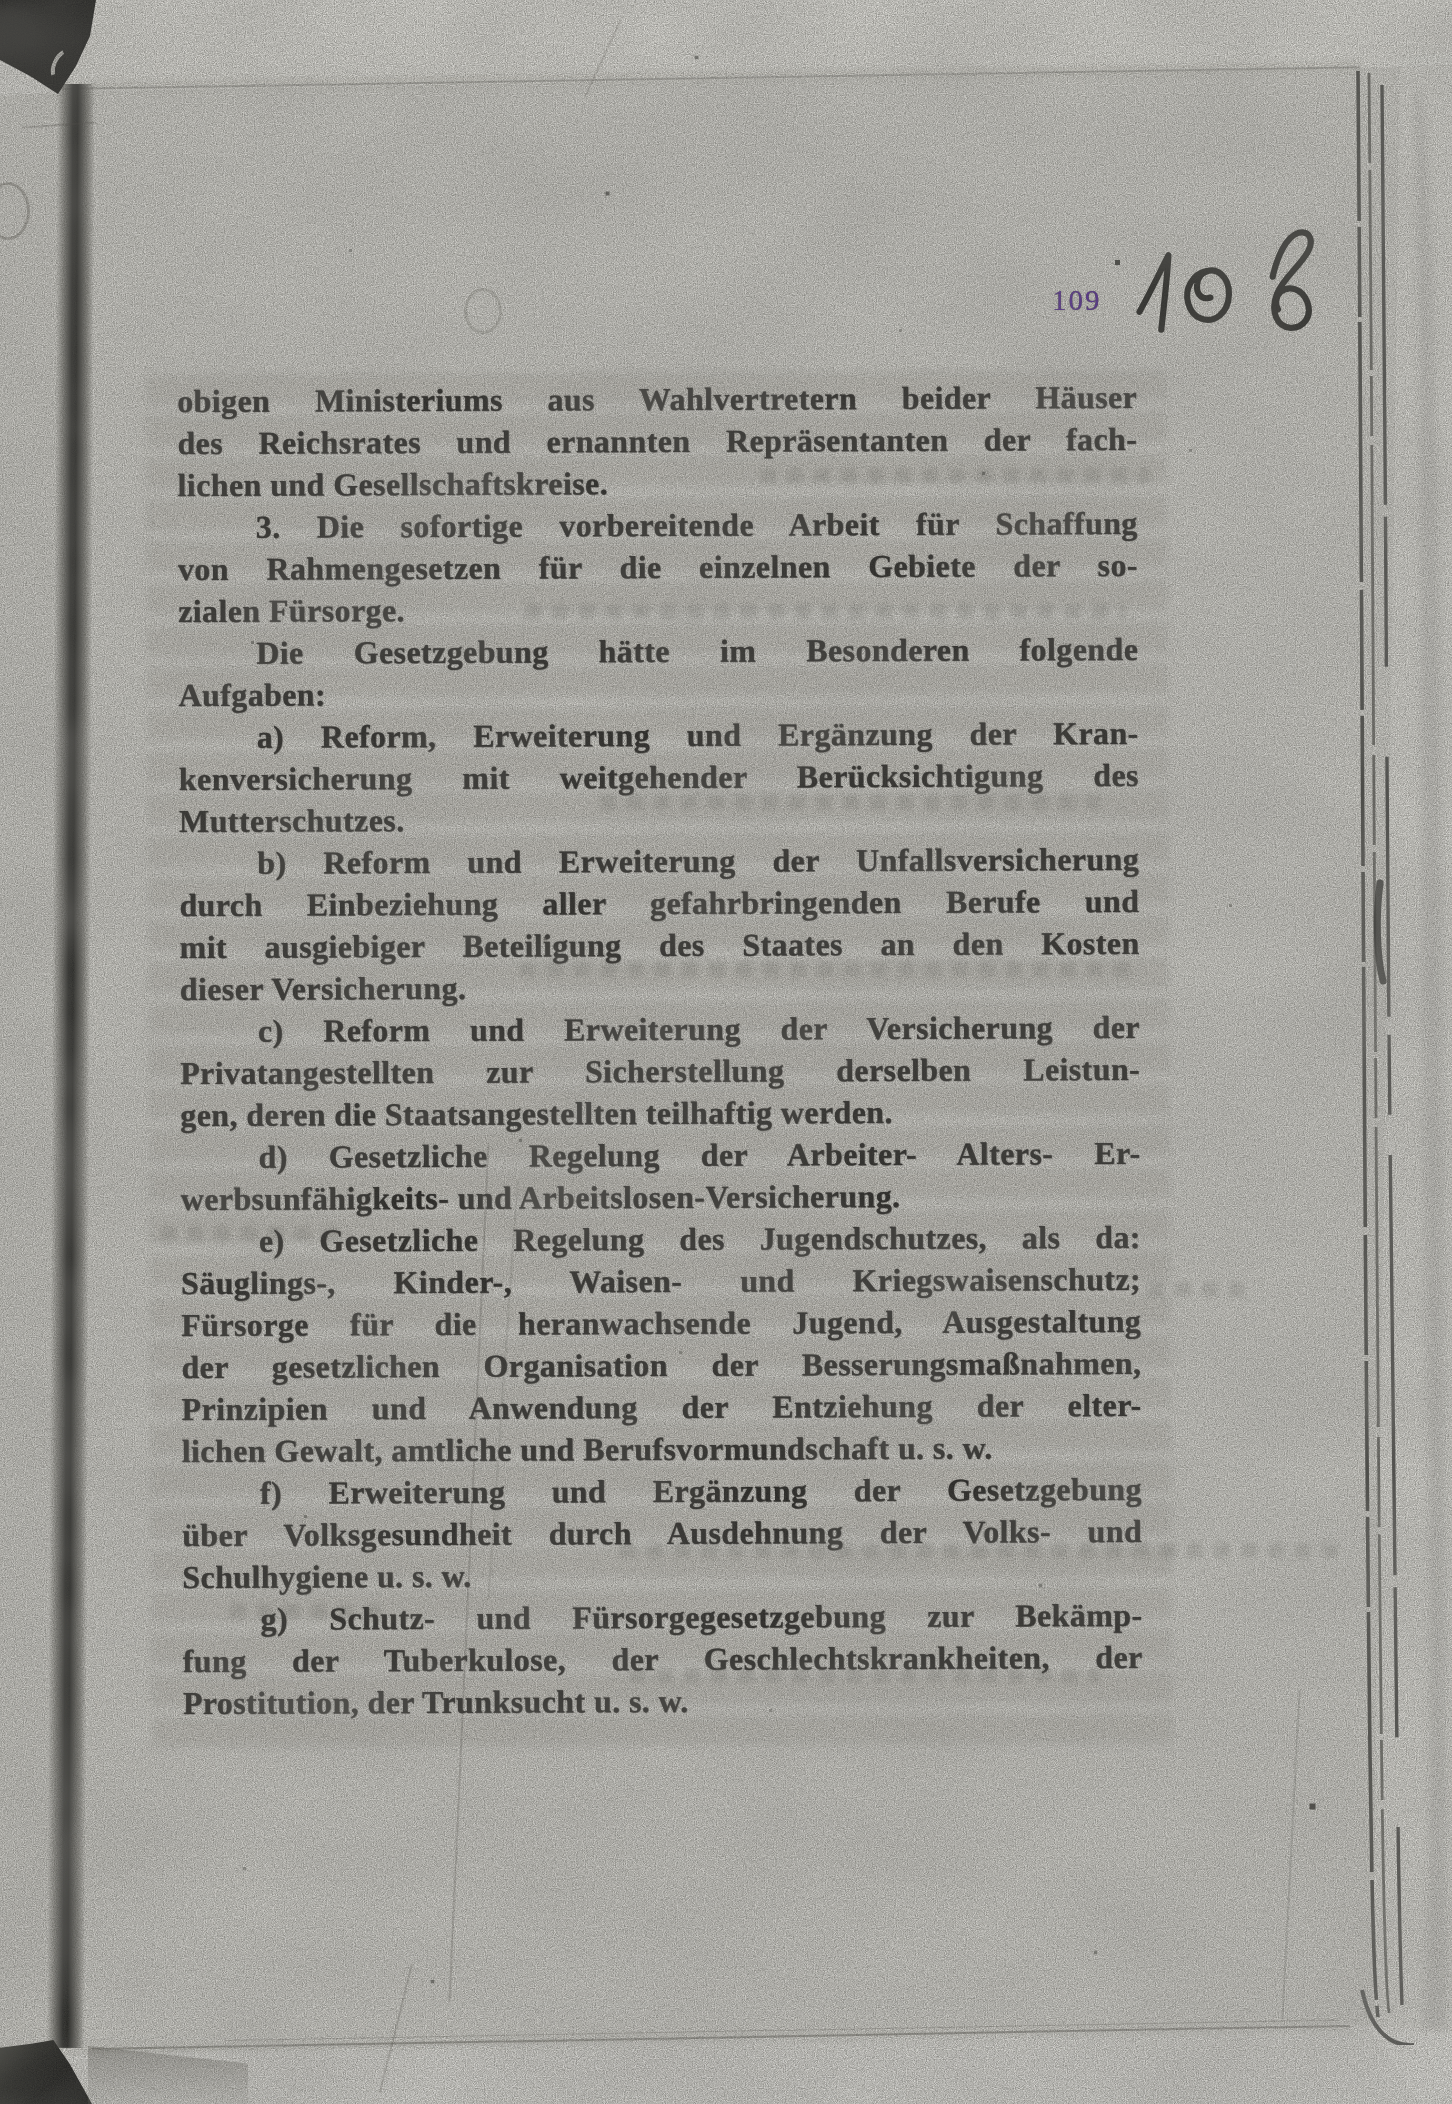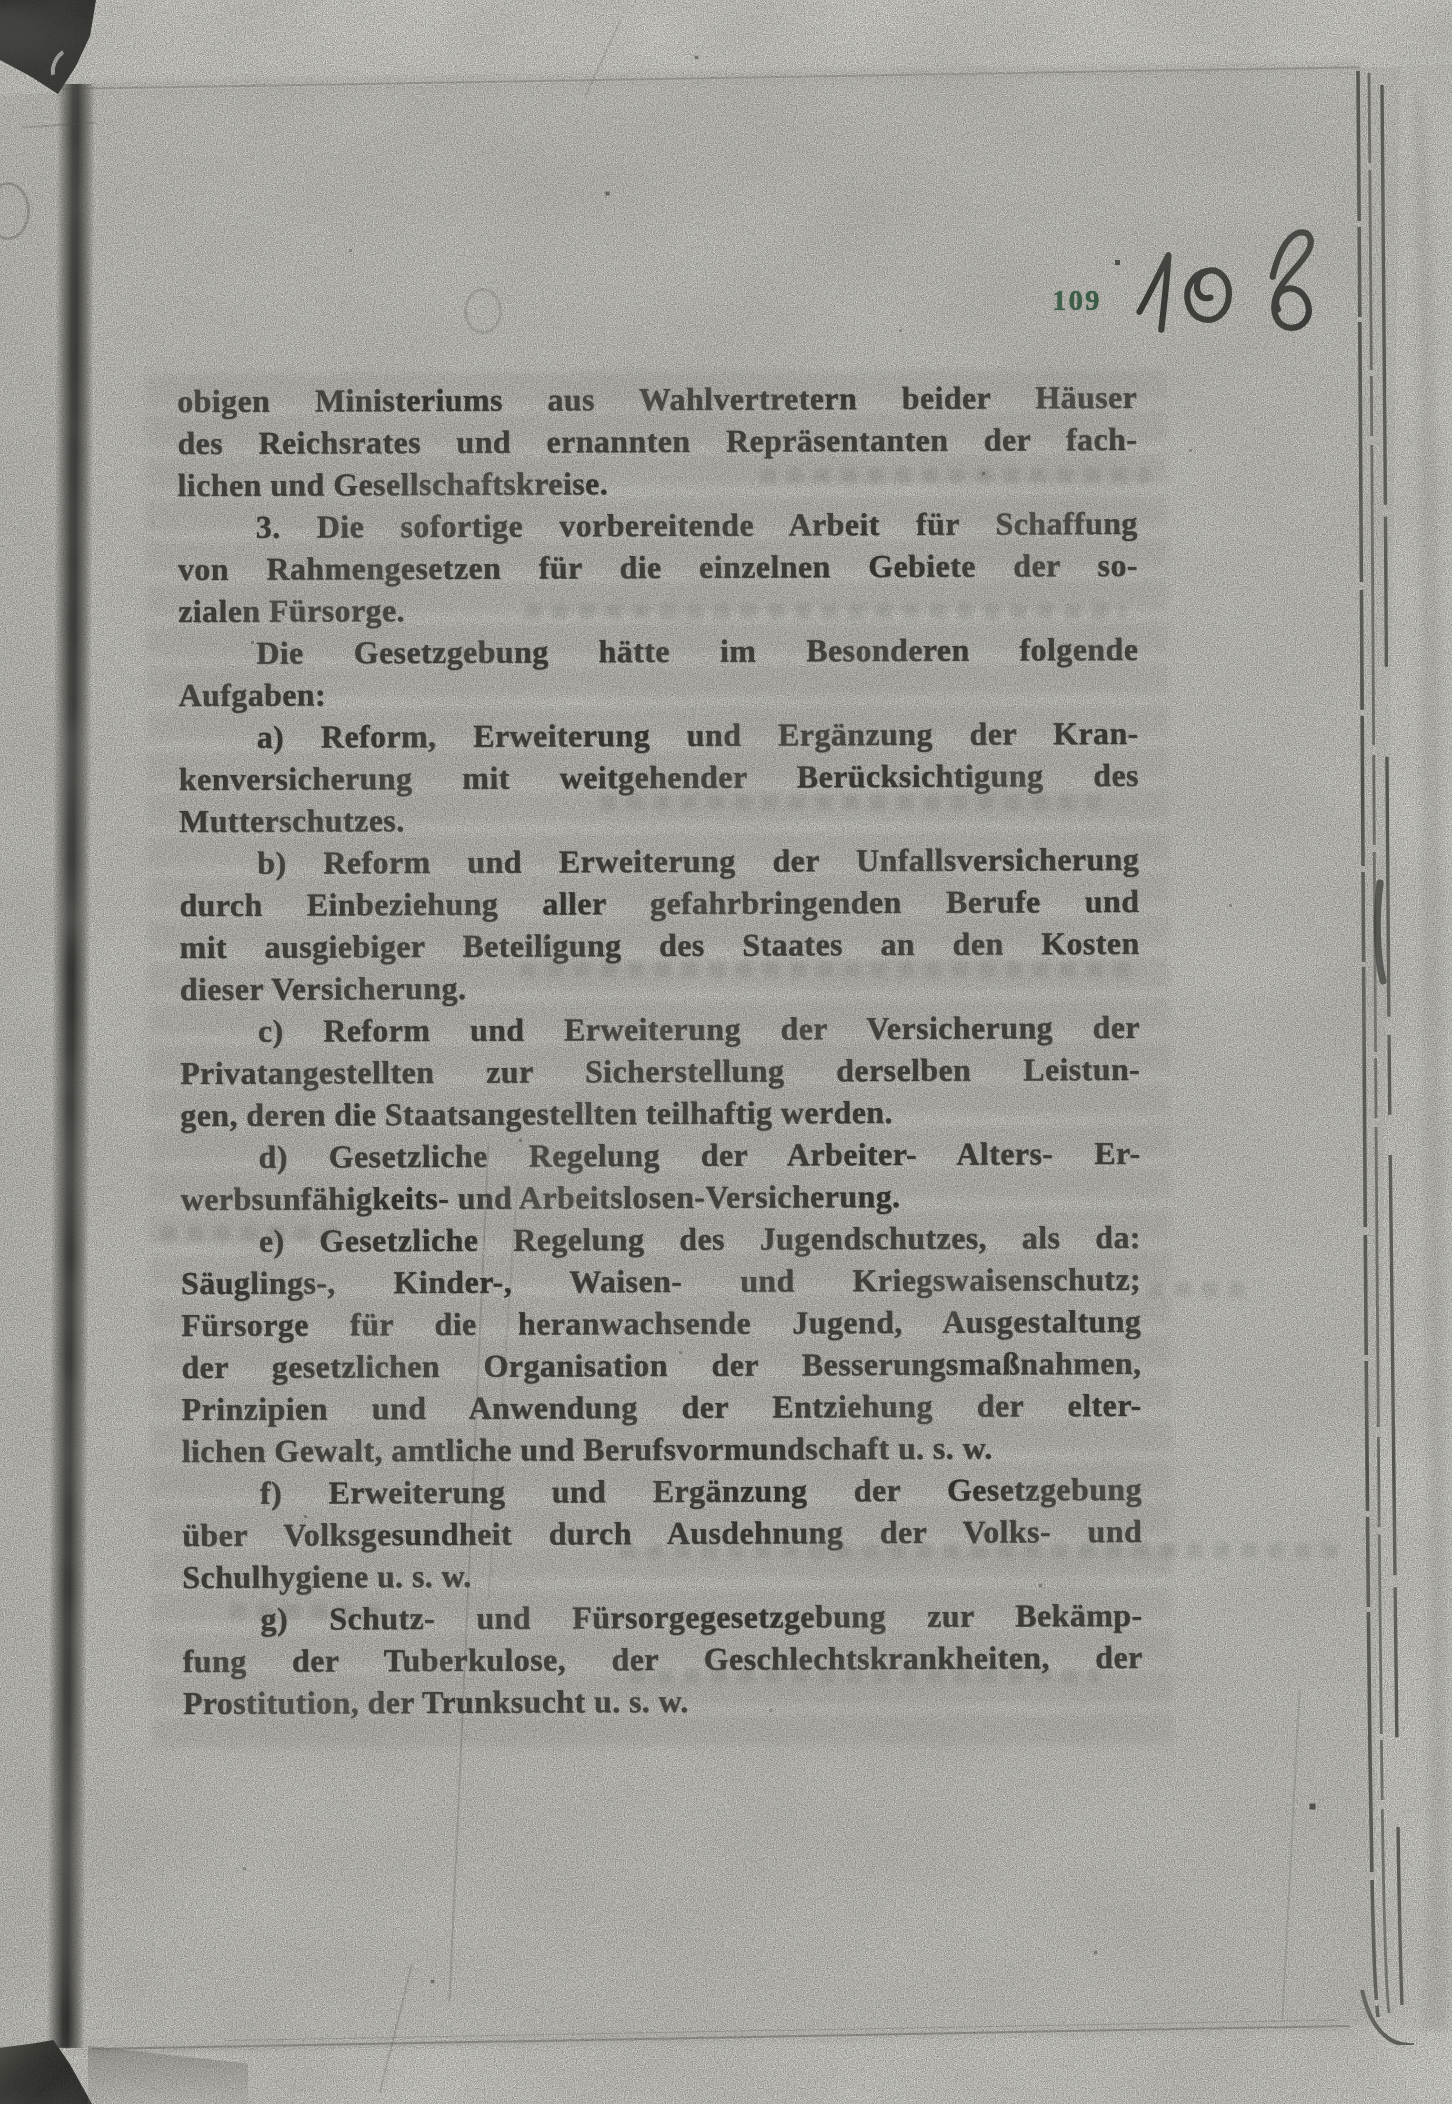--- a/index.html
+++ b/index.html
@@ -88,8 +88,8 @@
     244px 1868px 0 1px rgba(50,50,44,.4),1095px 1952px 0 1.2px rgba(40,40,36,.5);}
 
   
-  .pagenum{left:1052px;top:284px;width:70px;font-weight:700;font-size:29px;line-height:32px;
-    color:#14532d;letter-spacing:2px;text-shadow:0 0 1px rgba(25,24,22,.9);}
+  .pagenum{left:1052px;top:284px;width:70px;font-weight:400;font-size:29px;line-height:32px;
+    color:#4c1d95;letter-spacing:2px;text-shadow:0 0 1px rgba(25,24,22,.9);}
   .hand-svg{left:1128px;top:230px;width:205px;height:122px;transform:rotate(-4deg);}
 
   .text{left:180px;top:378px;width:960px;transform:rotate(-.25deg);color:#201f1d;

